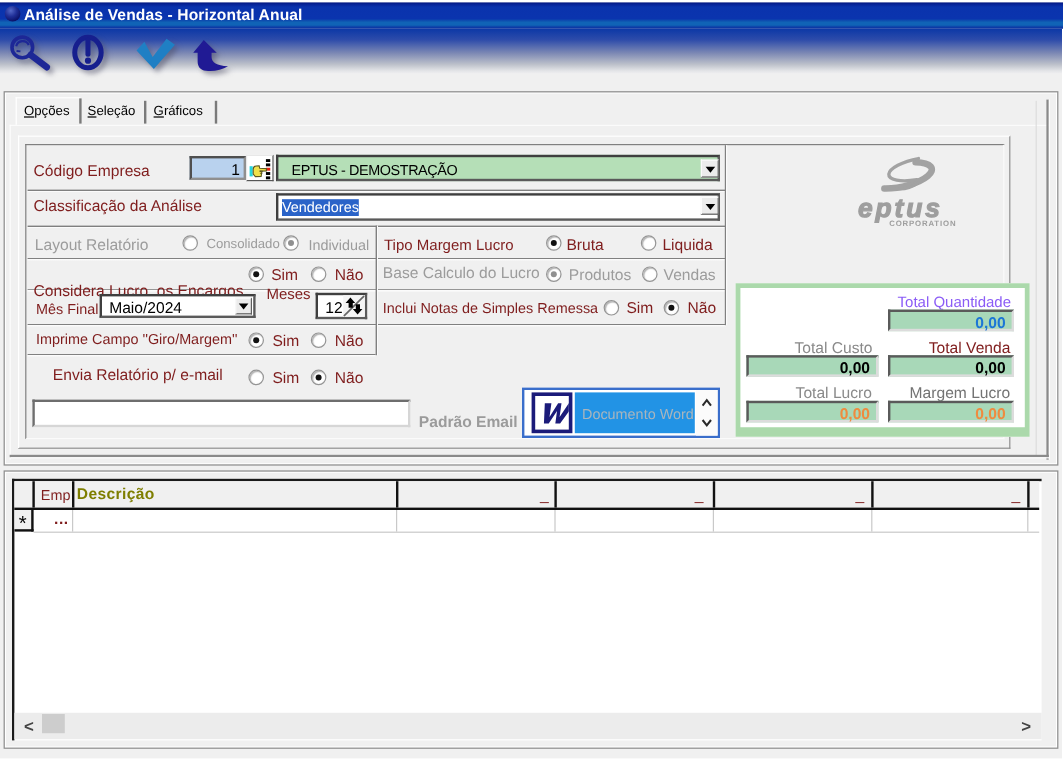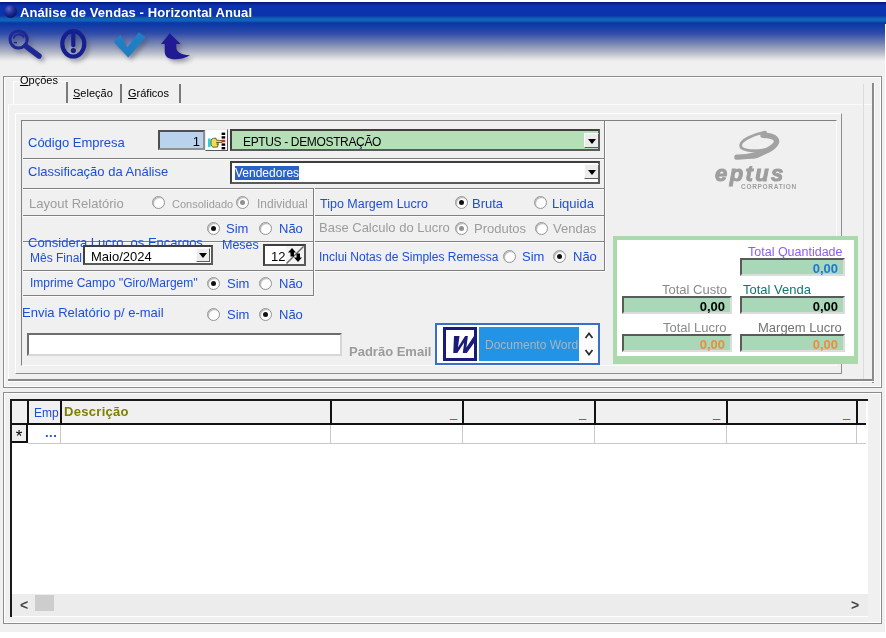--- a/index.html
+++ b/index.html
@@ -71,7 +71,7 @@
 <div class="a" style="left:8px;top:379px;width:866px;height:2px;background:#8a8a8a"></div>
 <div class="a" style="left:9px;top:381px;width:866px;height:1px;background:#fdfdfd"></div>
 <div class="a" style="left:13px;top:81px;width:54px;height:23px;background:#f1f1f1;border-top:1px solid #fff;border-left:1px solid #fff"></div>
-<div class="tabtext" style="left:20px;top:74px"><u>O</u>pções</div>
+<div class="tabtext" style="left:20px;top:87px"><u>O</u>pções</div>
 <div class="tabtext" style="left:73px;top:87px"><u>S</u>eleção</div>
 <div class="tabtext" style="left:128px;top:87px"><u>G</u>ráficos</div>
 <div class="tabsep" style="left:66px;top:82px;height:21px"></div>

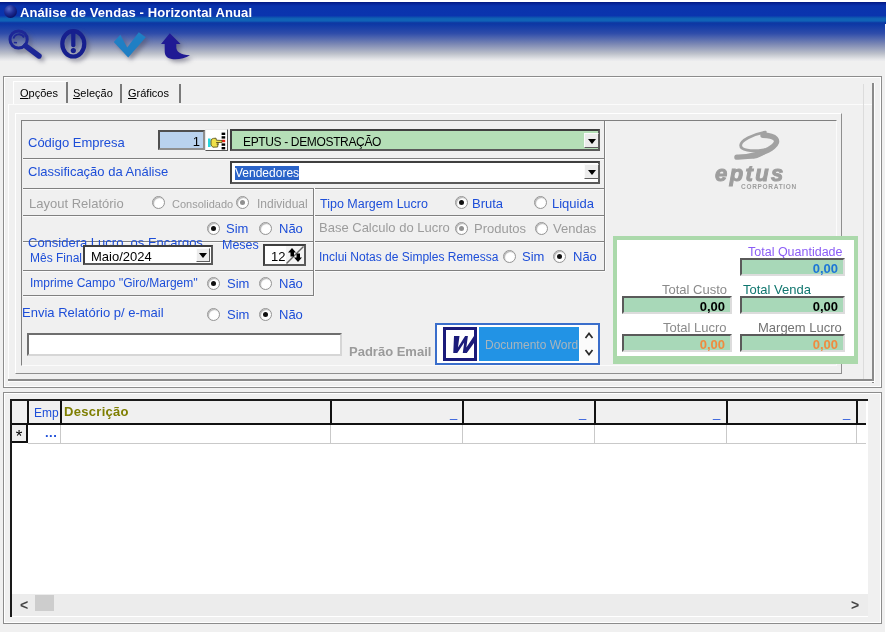--- a/index.html
+++ b/index.html
@@ -6,7 +6,7 @@
 html,body{width:886px;height:638px;background:#fff;overflow:hidden}
 body{font-family:"Liberation Sans",sans-serif;position:relative}
 .a{position:absolute}
-.lbl{position:absolute;font-size:13px;color:#1d4ed8;white-space:nowrap;line-height:14px}
+.lbl{position:absolute;font-size:13px;color:#7f1d1d;white-space:nowrap;line-height:14px}
 .dis{color:#9c9c9c}
 .bold{font-weight:bold}
 #winbg{left:0;top:24px;width:885px;height:608px;background:#f0f0f0}

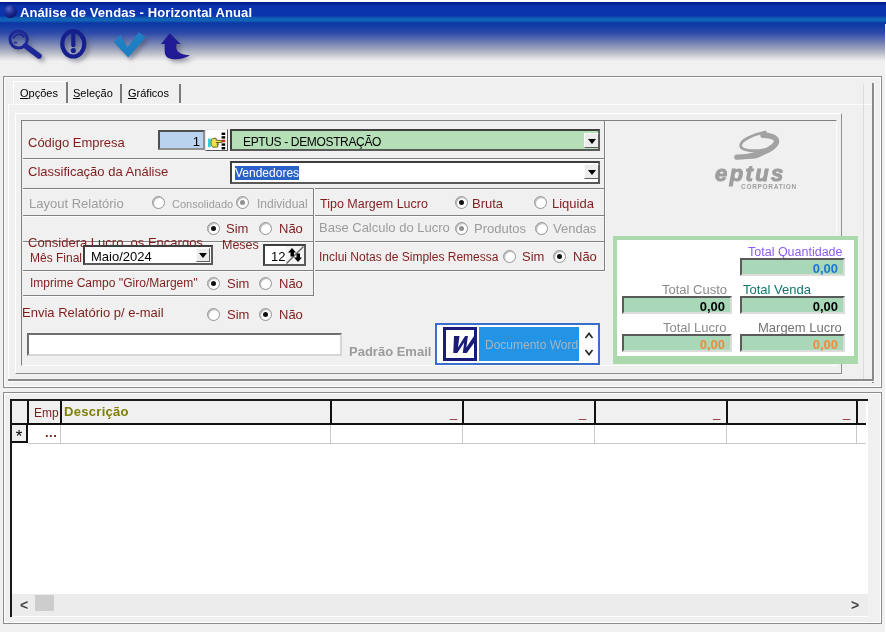--- a/index.html
+++ b/index.html
@@ -198,7 +198,7 @@
 <div class="a sunk" style="left:740px;top:258px;width:105px;height:18px;background:#a8d8b8;font-size:13px;font-weight:bold;color:#1c76d6;text-align:right;padding:1px 5px 0 0">0,00</div>
 <div class="lbl" style="left:662px;top:283px;color:#8a8a8a">Total Custo</div>
 <div class="a sunk" style="left:622px;top:296px;width:110px;height:18px;background:#a8d8b8;font-size:13px;font-weight:bold;color:#000;text-align:right;padding:1px 5px 0 0">0,00</div>
-<div class="lbl" style="left:743px;top:283px;color:#0f766e">Total Venda</div>
+<div class="lbl" style="left:774px;top:283px;color:#7f1d1d">Total Venda</div>
 <div class="a sunk" style="left:740px;top:296px;width:105px;height:18px;background:#a8d8b8;font-size:13px;font-weight:bold;color:#000;text-align:right;padding:1px 5px 0 0">0,00</div>
 <div class="lbl" style="left:663px;top:321px;color:#8a8a8a">Total Lucro</div>
 <div class="a sunk" style="left:622px;top:334px;width:110px;height:18px;background:#a8d8b8;font-size:13px;font-weight:bold;color:#ef8b3f;text-align:right;padding:1px 5px 0 0">0,00</div>

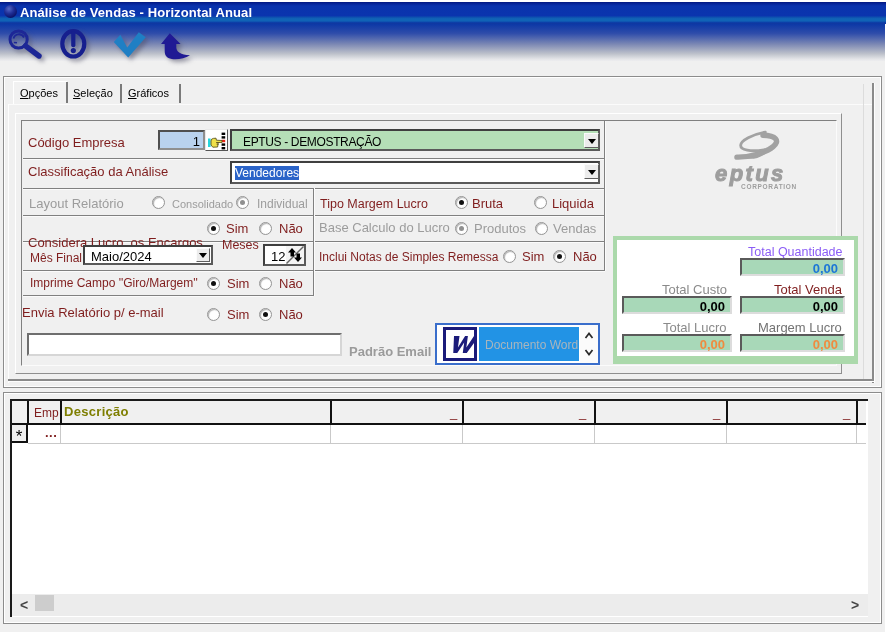--- a/index.html
+++ b/index.html
@@ -157,7 +157,7 @@
 <div class="radio" style="left:259px;top:277px"></div>
 <div class="lbl" style="left:279px;top:277px">Não</div>
 
-<div class="lbl" style="left:22px;top:306px">Envia Relatório p/ e-mail</div>
+<div class="lbl" style="left:44px;top:306px">Envia Relatório p/ e-mail</div>
 <div class="radio" style="left:207px;top:308px"></div>
 <div class="lbl" style="left:227px;top:308px">Sim</div>
 <div class="radio sel" style="left:259px;top:308px"></div>

